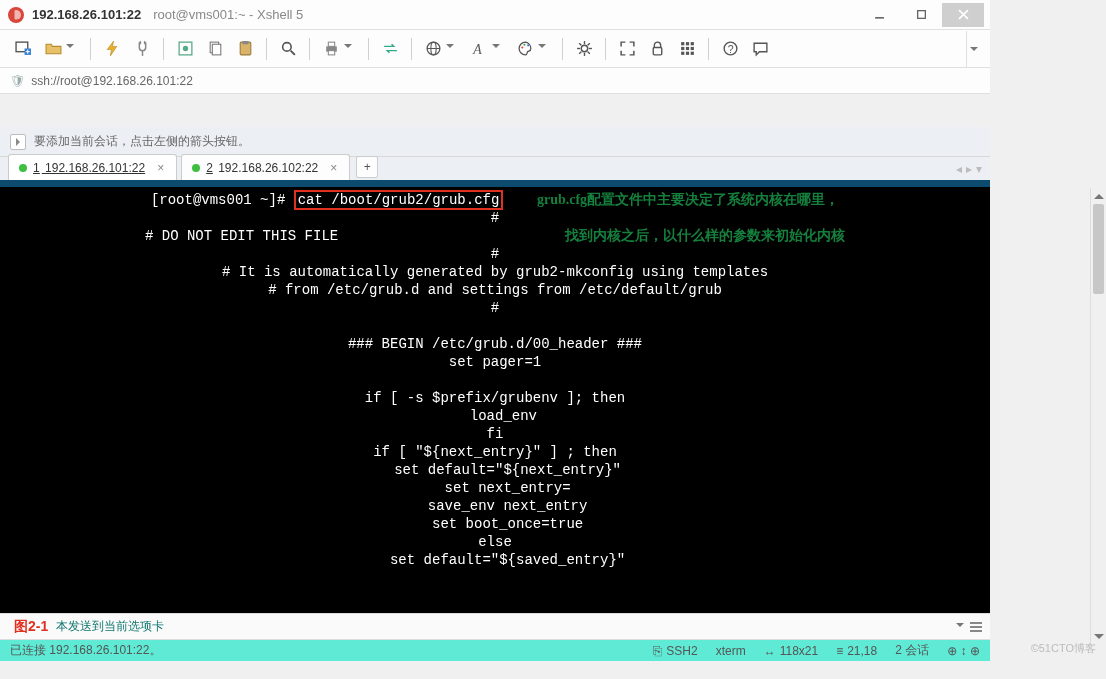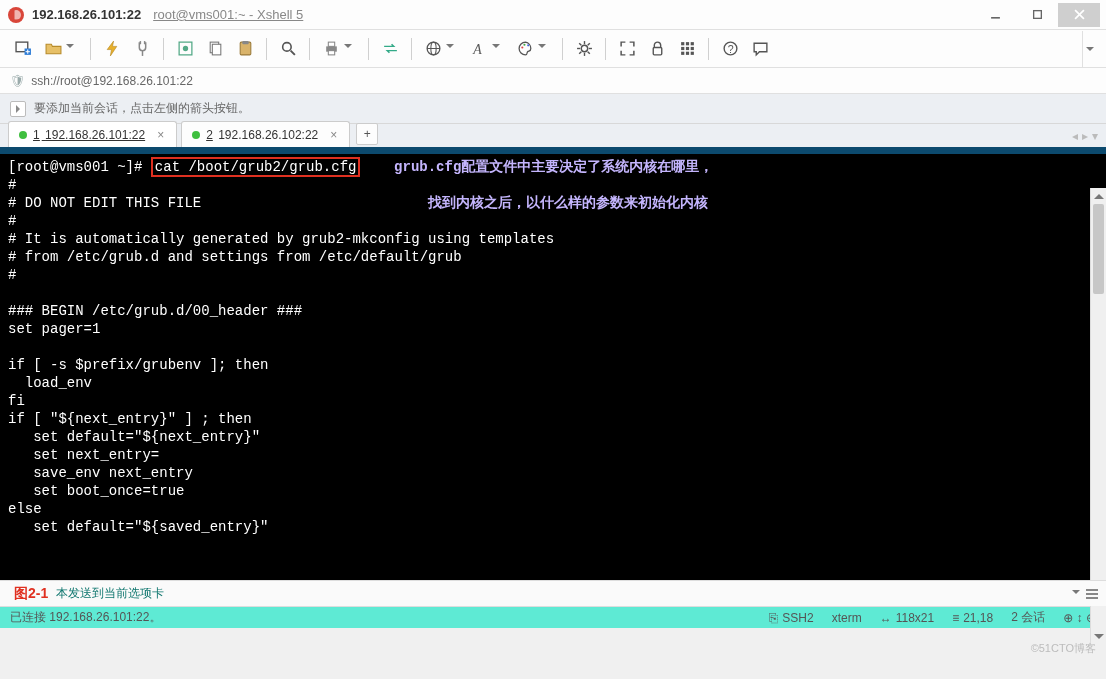--- a/index.html
+++ b/index.html
@@ -214,7 +214,7 @@
     font-family:"Microsoft YaHei",sans-serif;
   }
 
-  .root { display:flex; flex-direction:column; width:1106px; height:679px; }
+  .root { display:flex; flex-direction:column; width:990px; height:679px;text-align:center; }
 
   .tool-btn svg { width:17px; height:17px; }
 </style>

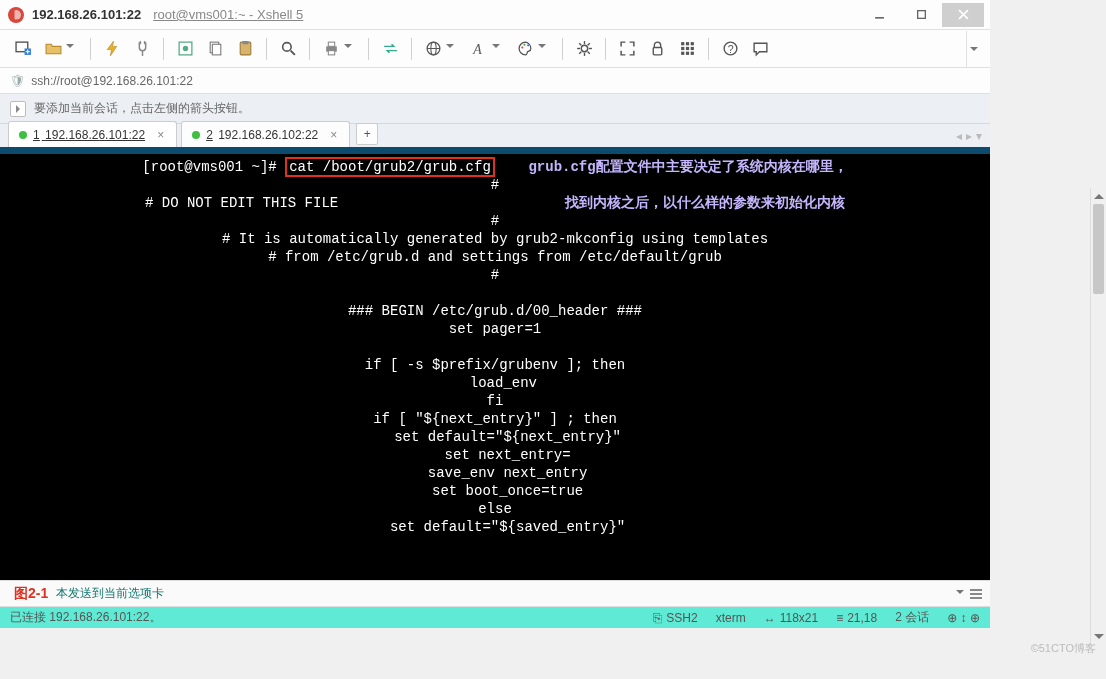--- a/index.html
+++ b/index.html
@@ -36,7 +36,7 @@
     opacity:.6;
   }
   .title-text { font-weight: bold; font-size: 13px; color: #333; }
-  .title-sub { margin-left: 12px; color: #888; font-size: 13px; text-decoration: underline; }
+  .title-sub { margin-left: 12px; color: #888; font-size: 13px; }
   .win-controls { margin-left: auto; display: flex; }
   .win-btn {
     width: 42px; height: 24px;

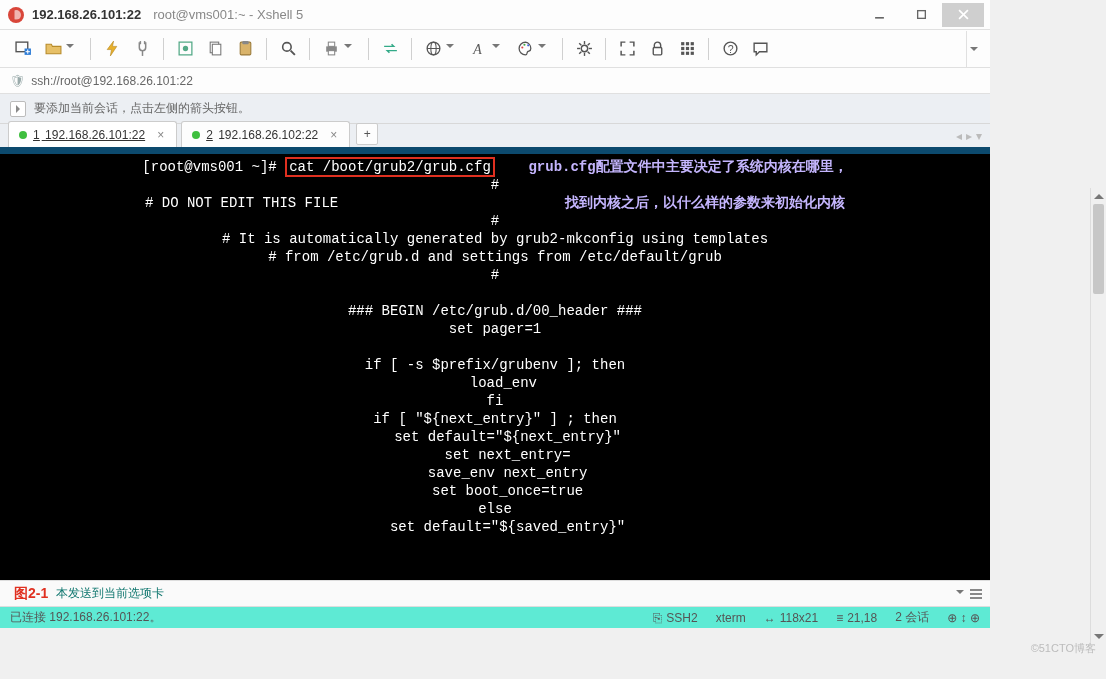--- a/index.html
+++ b/index.html
@@ -106,6 +106,7 @@
     padding: 0 10px; color: #666;
     border-bottom: 1px solid #d8d8d8;
     gap:8px;
+    margin-top:33px;
   }
   .infobar .arrowbox {
     width:16px; height:16px; border:1px solid #bcbcbc;

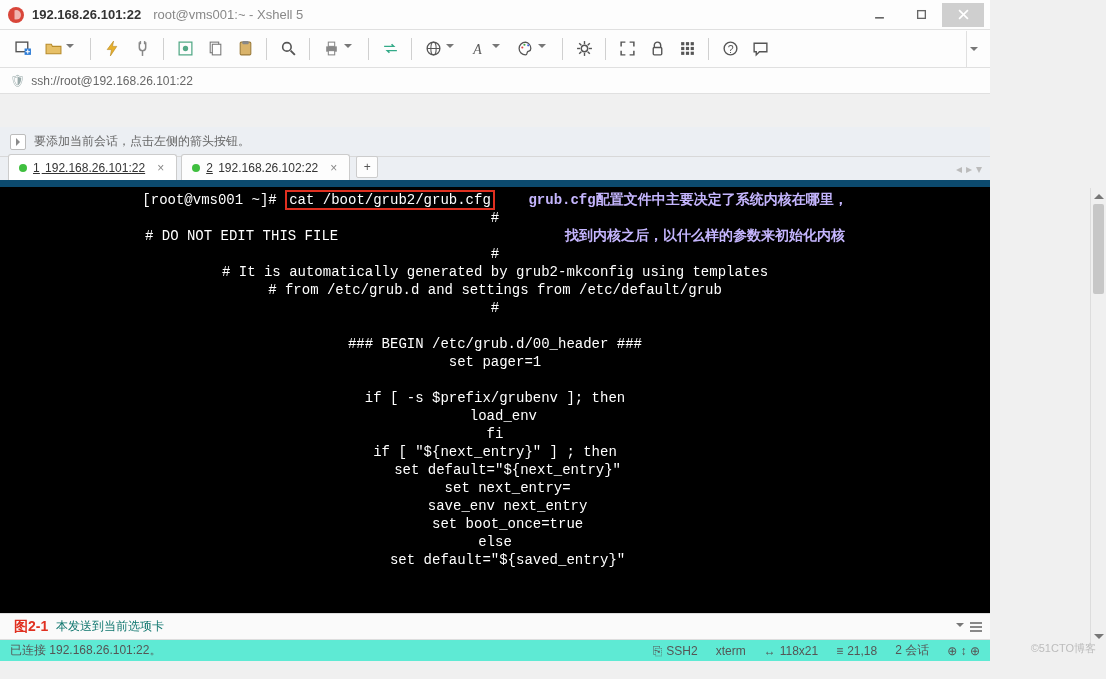--- a/index.html
+++ b/index.html
@@ -166,7 +166,7 @@
     padding: 0 2px;
     color: #fff;
   }
-  .annot { color: #c4b5fd; font-weight: bold; font-family:Liberation Mono, monospace; }
+  .annot { color: #15803d; font-weight: bold; font-family:Liberation Serif, serif; }
   .scroll-v {
     position:absolute; right:0; top:188px; width:16px; bottom:34px;
     background:#f0f0f0; border-left:1px solid #ddd;

